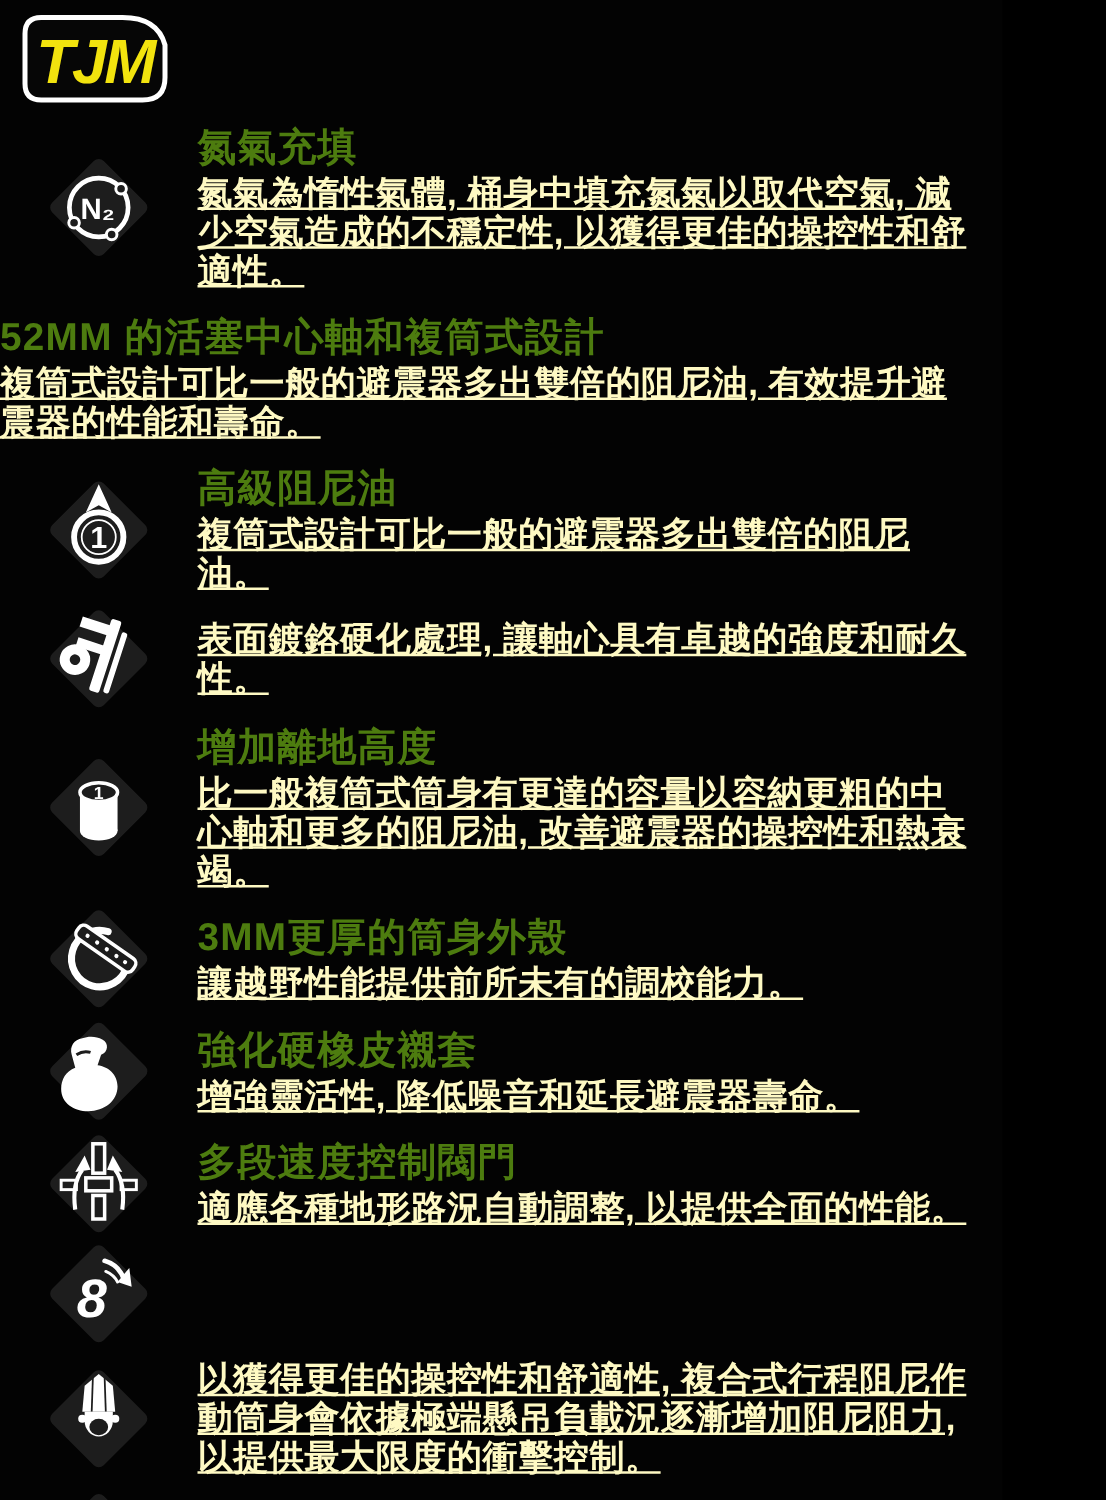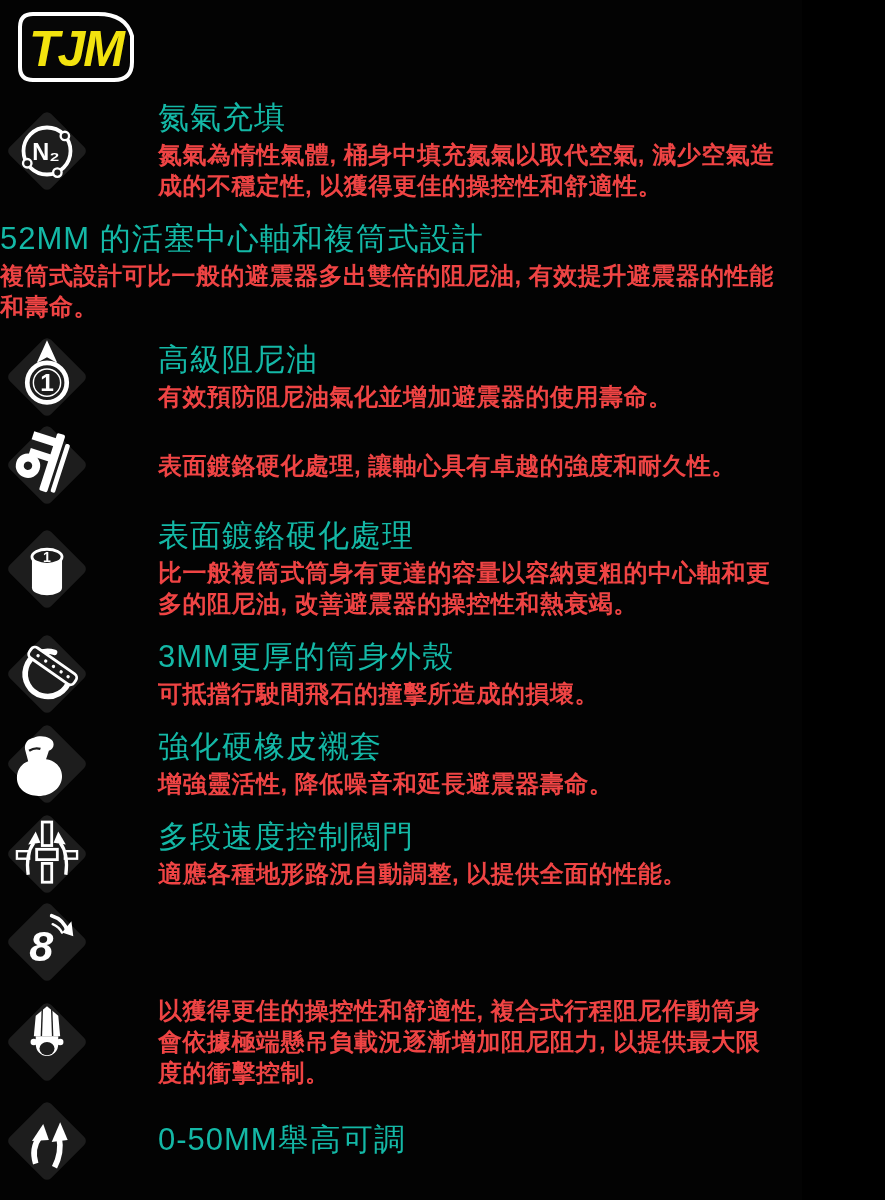--- a/index.html
+++ b/index.html
@@ -34,9 +34,9 @@
   .text-cell { flex: 1; padding-right: 26px; }
   .feature h2 {
     margin: 0 0 3px 0;
-    color: #14b8a6;
+    color: #4d7c0f;
     font-size: 31px; line-height: 36px;
-    font-weight: normal;
+    font-weight: bold;
     letter-spacing: 1px;
   }
   .feature p {

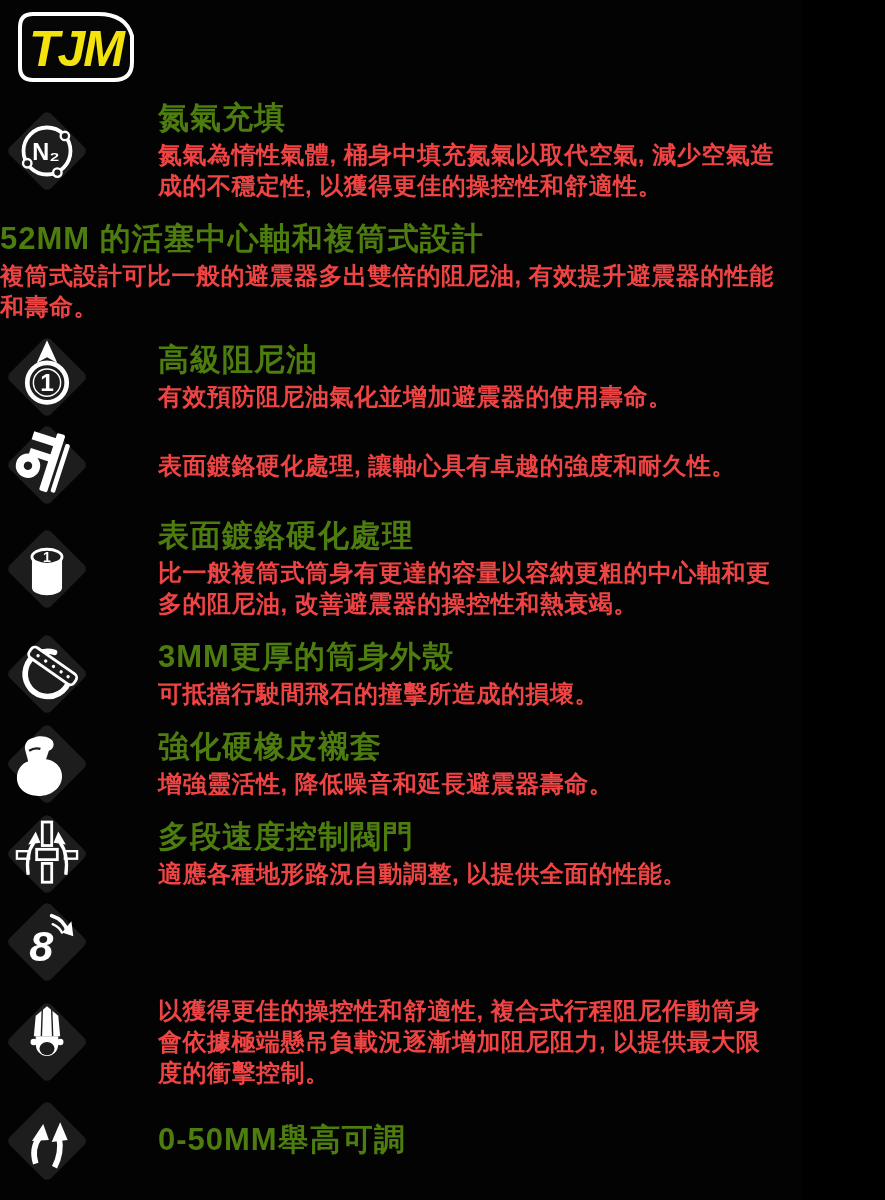--- a/index.html
+++ b/index.html
@@ -28,7 +28,7 @@
   .feature { display: flex; align-items: center; }
   .icon-cell {
     flex: 0 0 158px; width: 158px;
-    display: flex; align-items: center;
+    display: flex; justify-content: center; align-items: center;
   }
   .glyph { width: 94px; height: 94px; margin: -14px 0; display: block; }
   .text-cell { flex: 1; padding-right: 26px; }

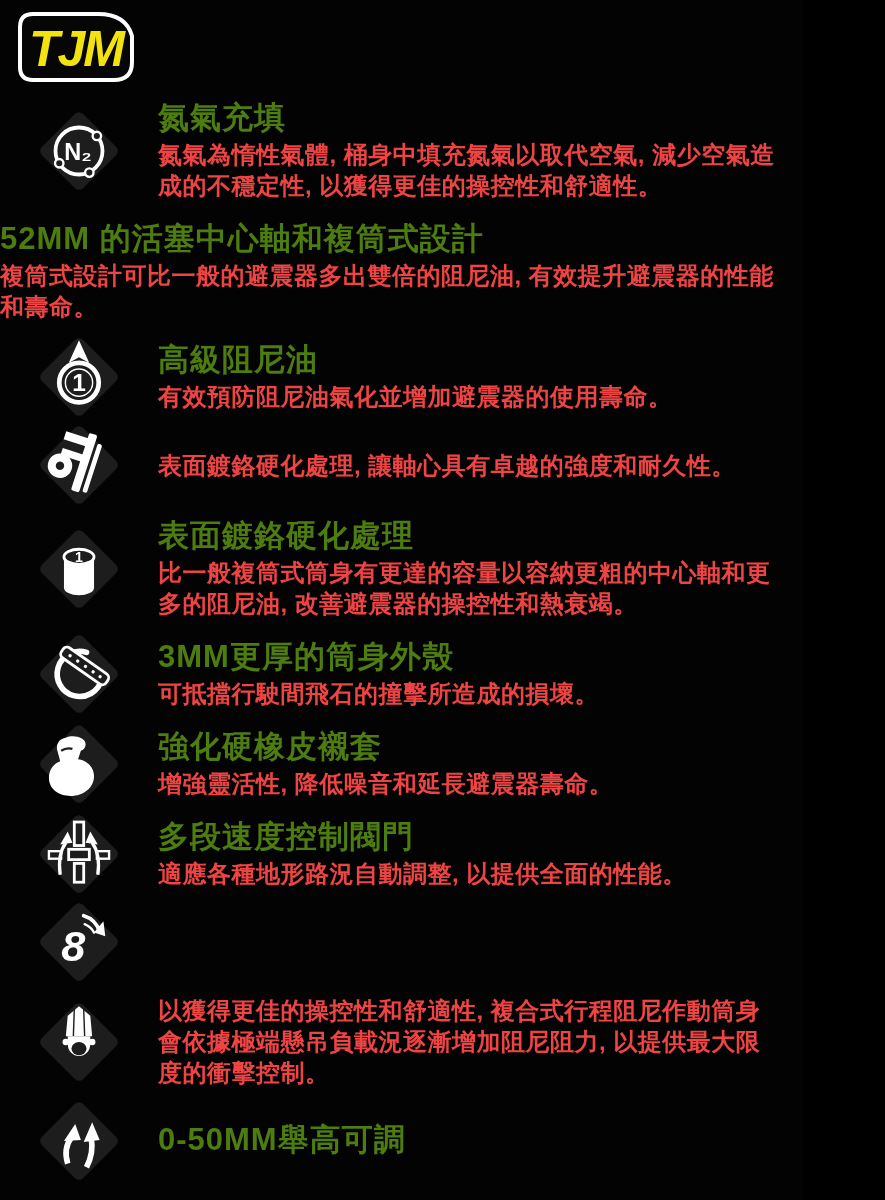--- a/index.html
+++ b/index.html
@@ -41,10 +41,11 @@
   }
   .feature p {
     margin: 0;
-    color: #ef4444;
-    font-size: 24px; line-height: 31px;
+    color: #fef9c3;
+    font-size: 28px; line-height: 31px;
     font-weight: 600;
     letter-spacing: 0.5px;
+    text-decoration: underline;
   }
   svg text { font-family: "Liberation Sans", "DejaVu Sans", sans-serif; }
 </style>

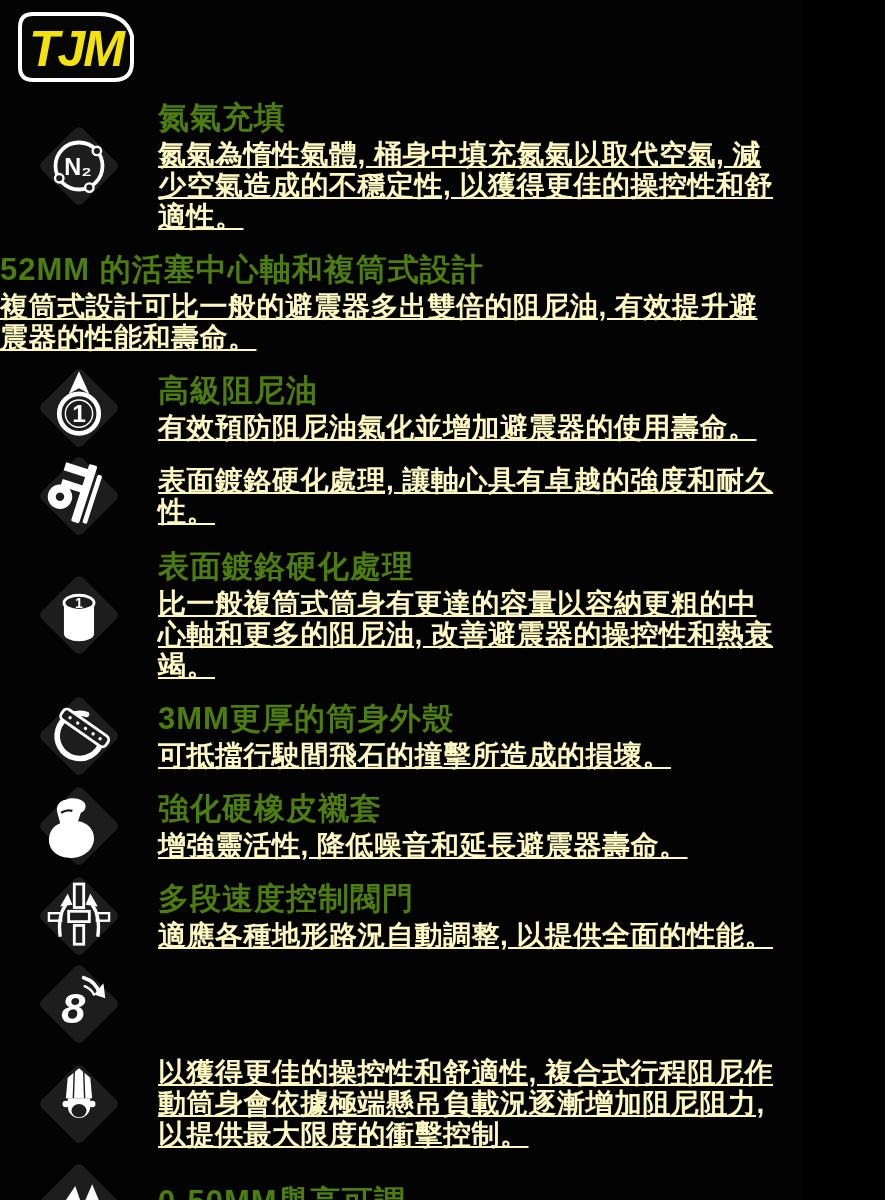--- a/index.html
+++ b/index.html
@@ -99,7 +99,7 @@
       </div>
       <div class="text-cell">
         <h2>高級阻尼油</h2>
-        <p>有效預防阻尼油氣化並增加避震器的使用壽命。</p>
+        <p>複筒式設計可比一般的避震器多出雙倍的阻尼油。</p>
       </div>
     </section>
 

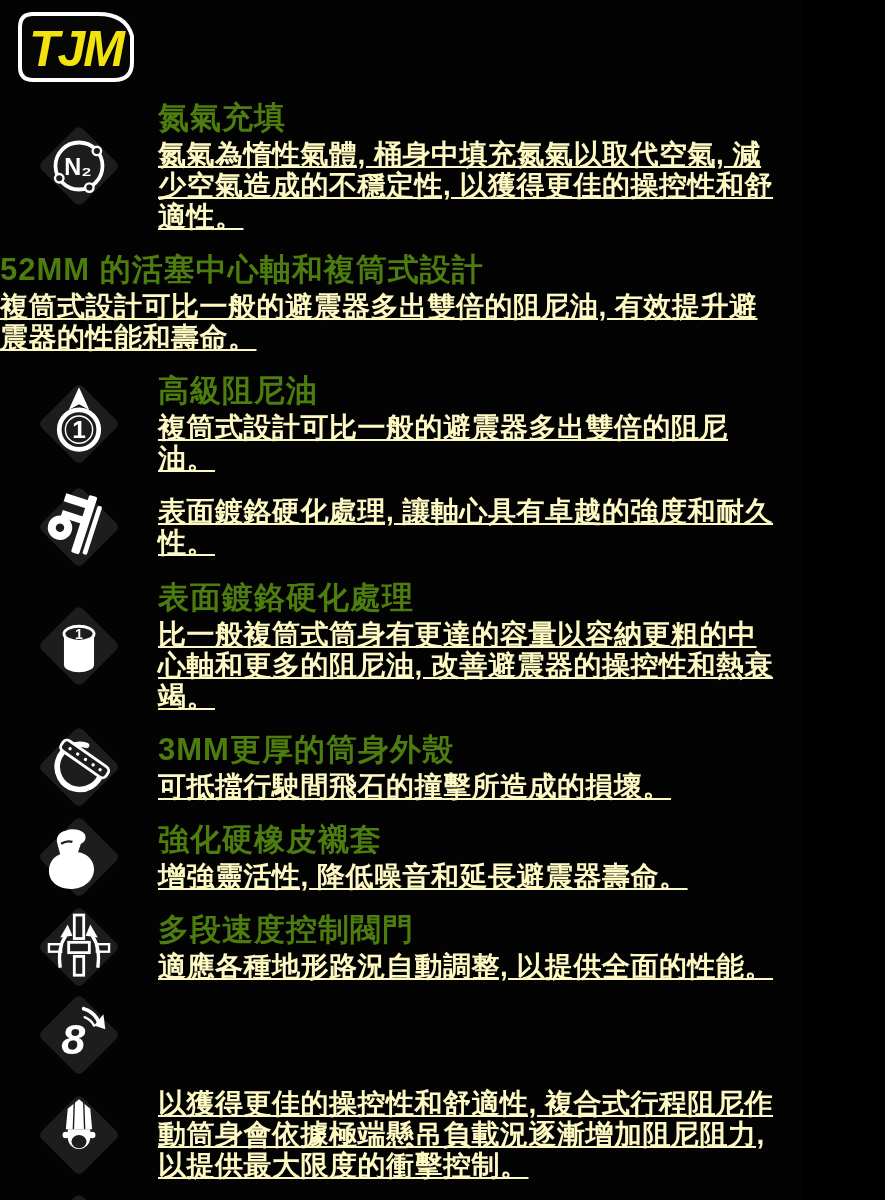--- a/index.html
+++ b/index.html
@@ -133,7 +133,7 @@
         </svg>
       </div>
       <div class="text-cell">
-        <h2>表面鍍鉻硬化處理</h2>
+        <h2>增加離地高度</h2>
         <p>比一般複筒式筒身有更達的容量以容納更粗的中心軸和更多的阻尼油, 改善避震器的操控性和熱衰竭。</p>
       </div>
     </section>

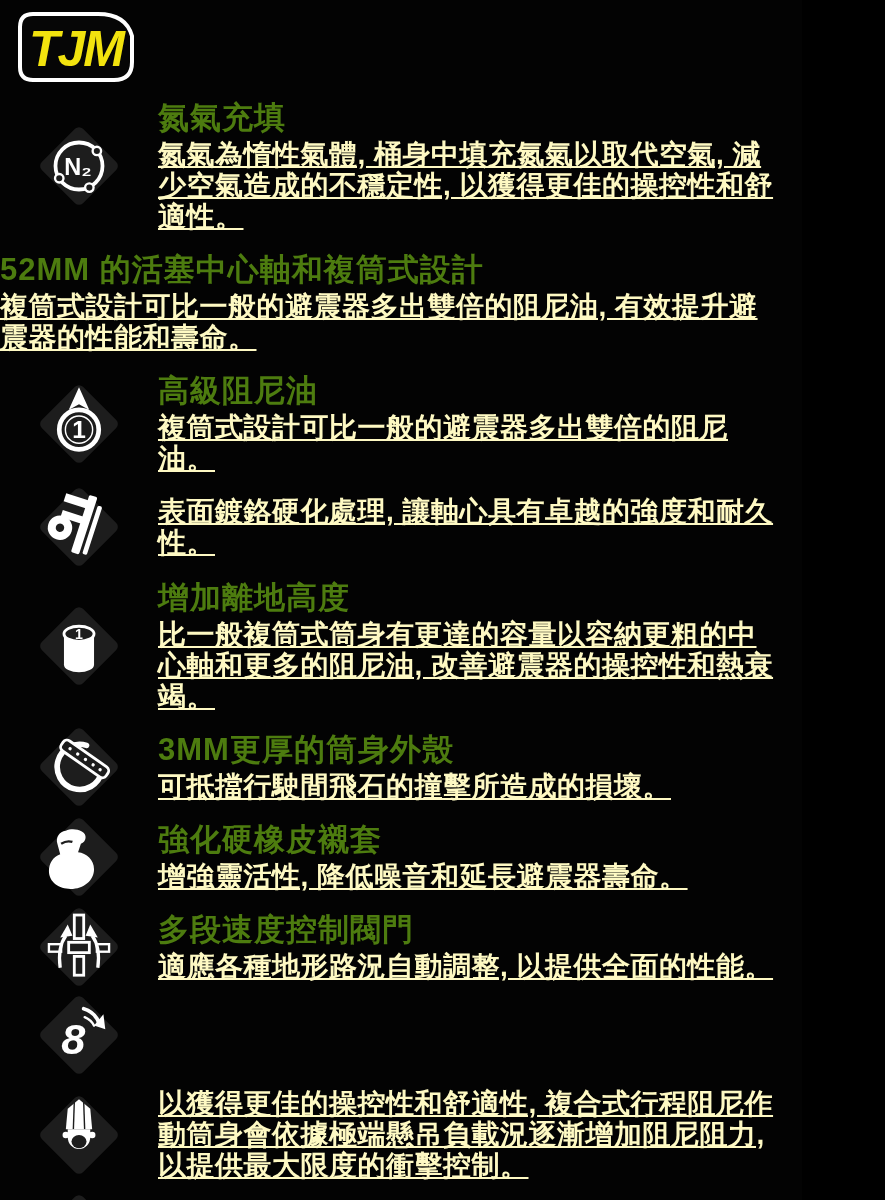--- a/index.html
+++ b/index.html
@@ -155,7 +155,7 @@
       </div>
       <div class="text-cell">
         <h2>3MM更厚的筒身外殼</h2>
-        <p>可抵擋行駛間飛石的撞擊所造成的損壞。</p>
+        <p>讓越野性能提供前所未有的調校能力。</p>
       </div>
     </section>
 

